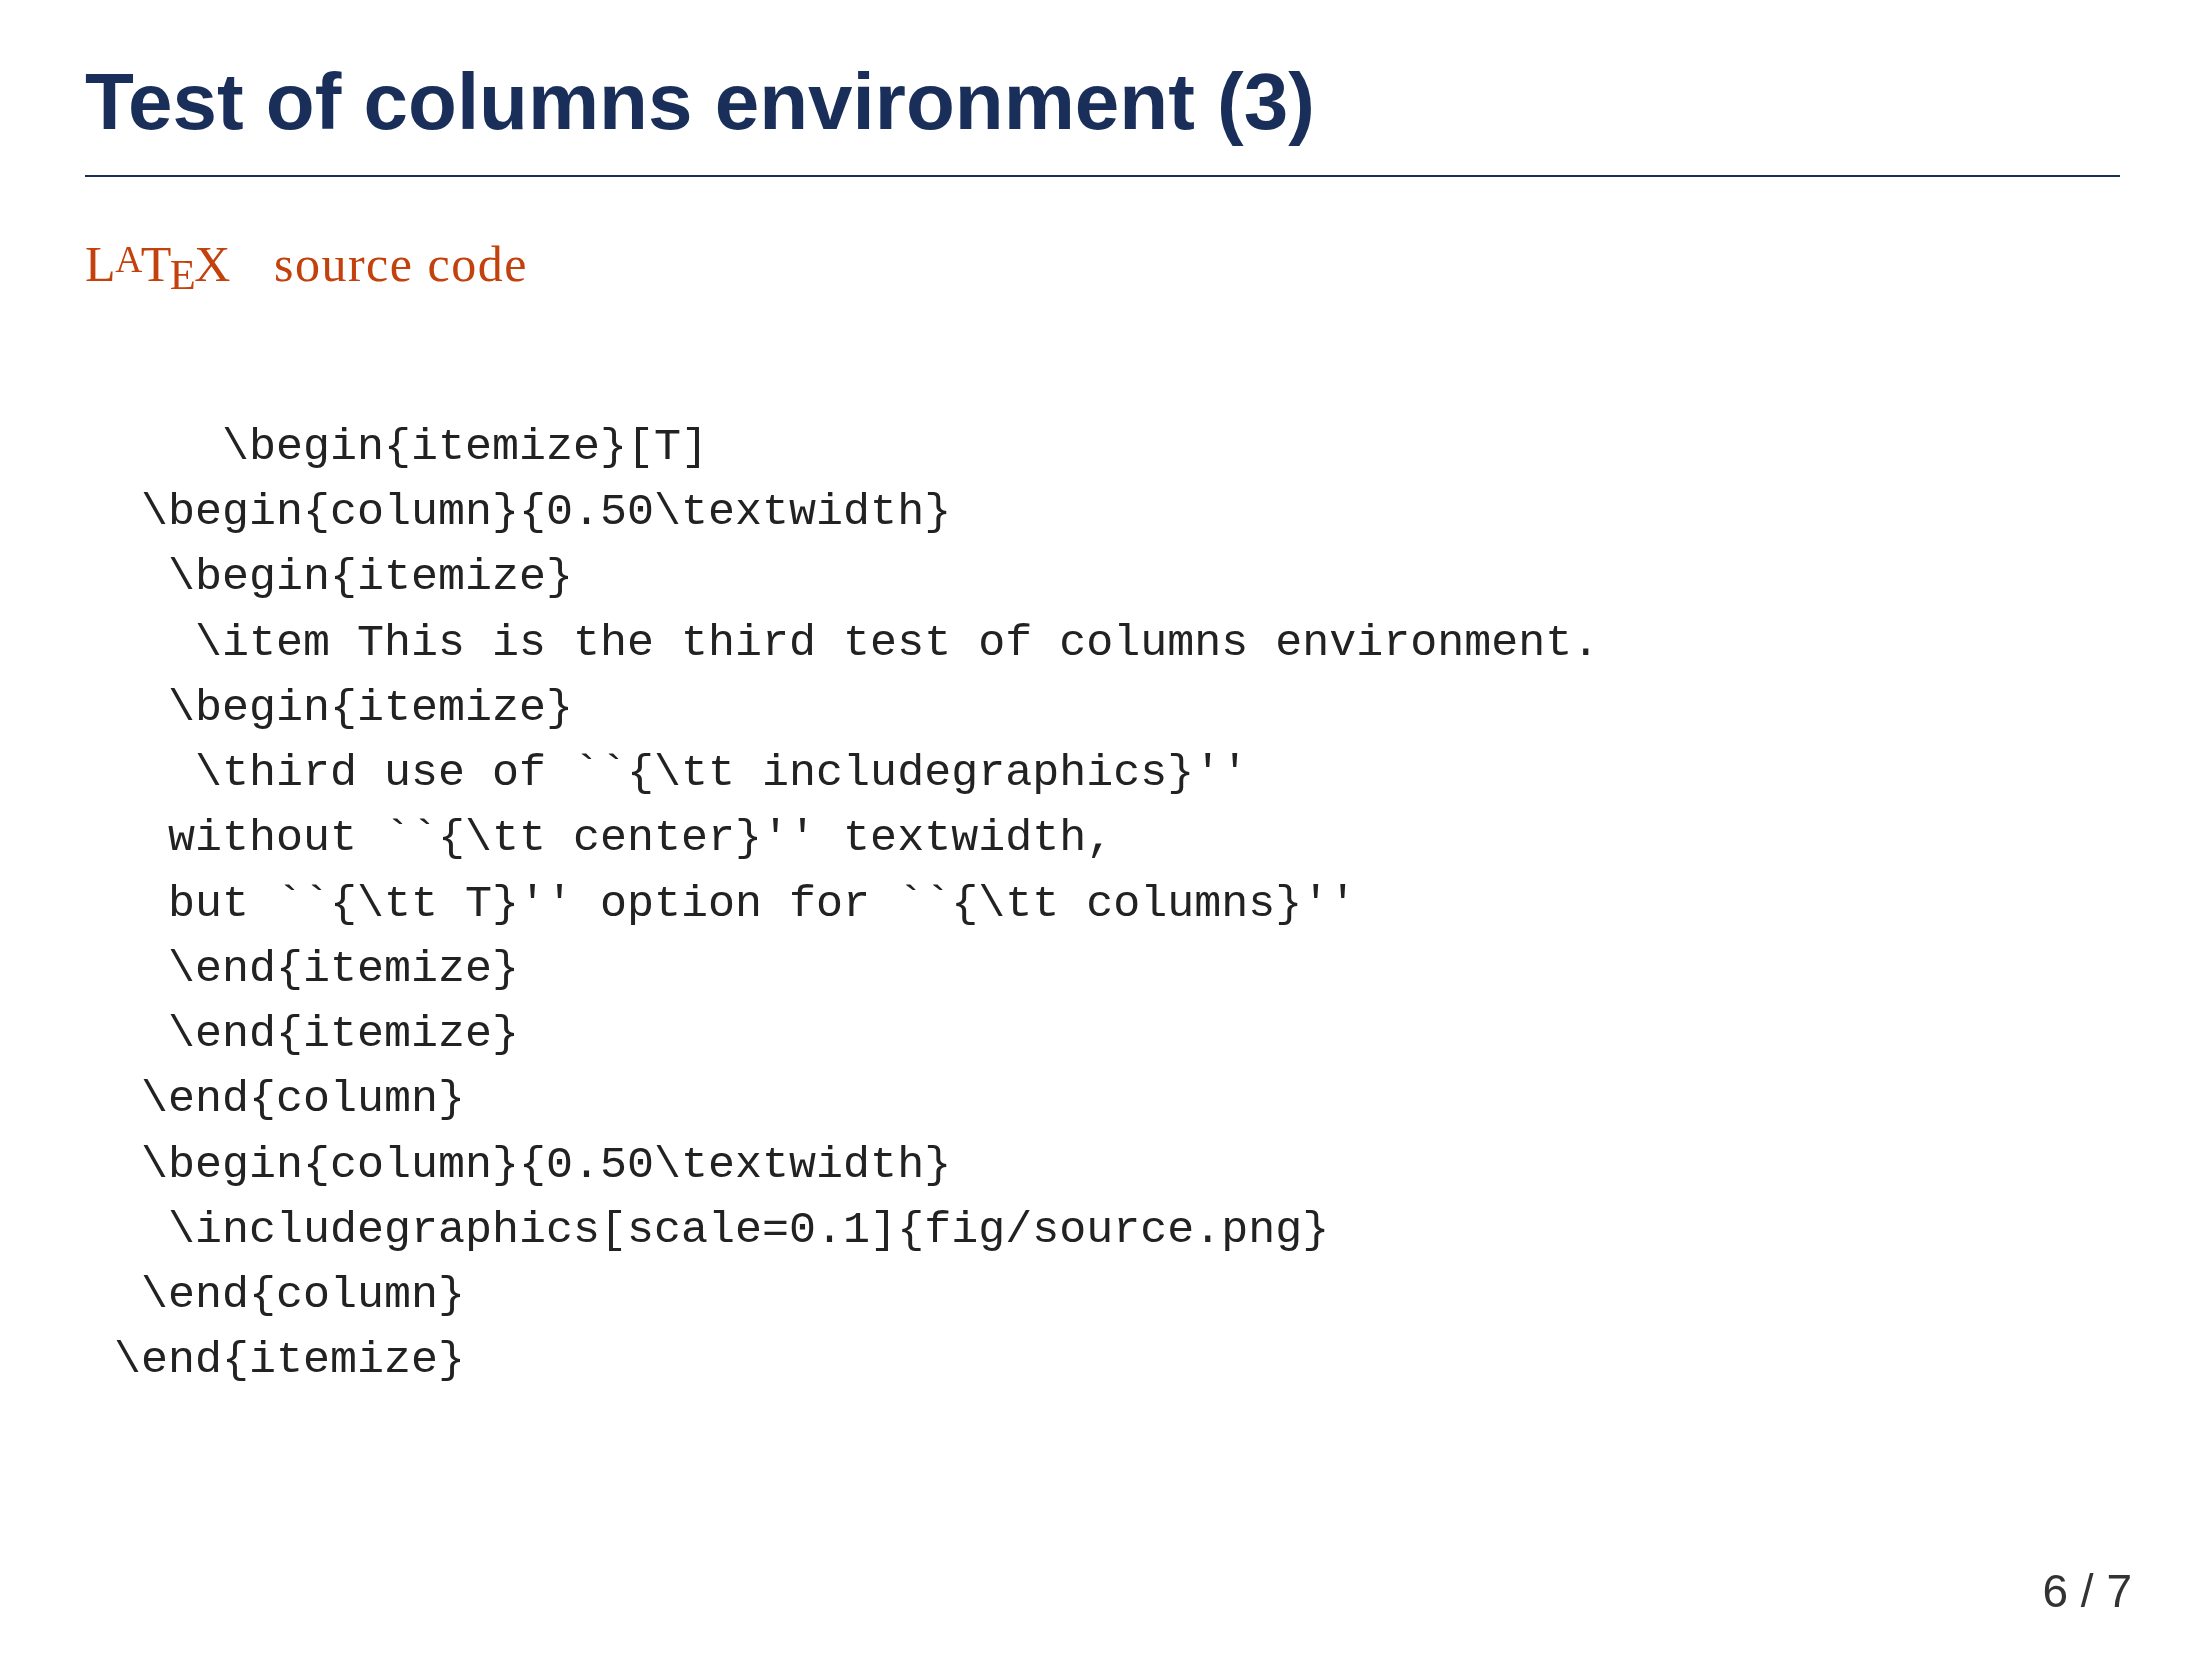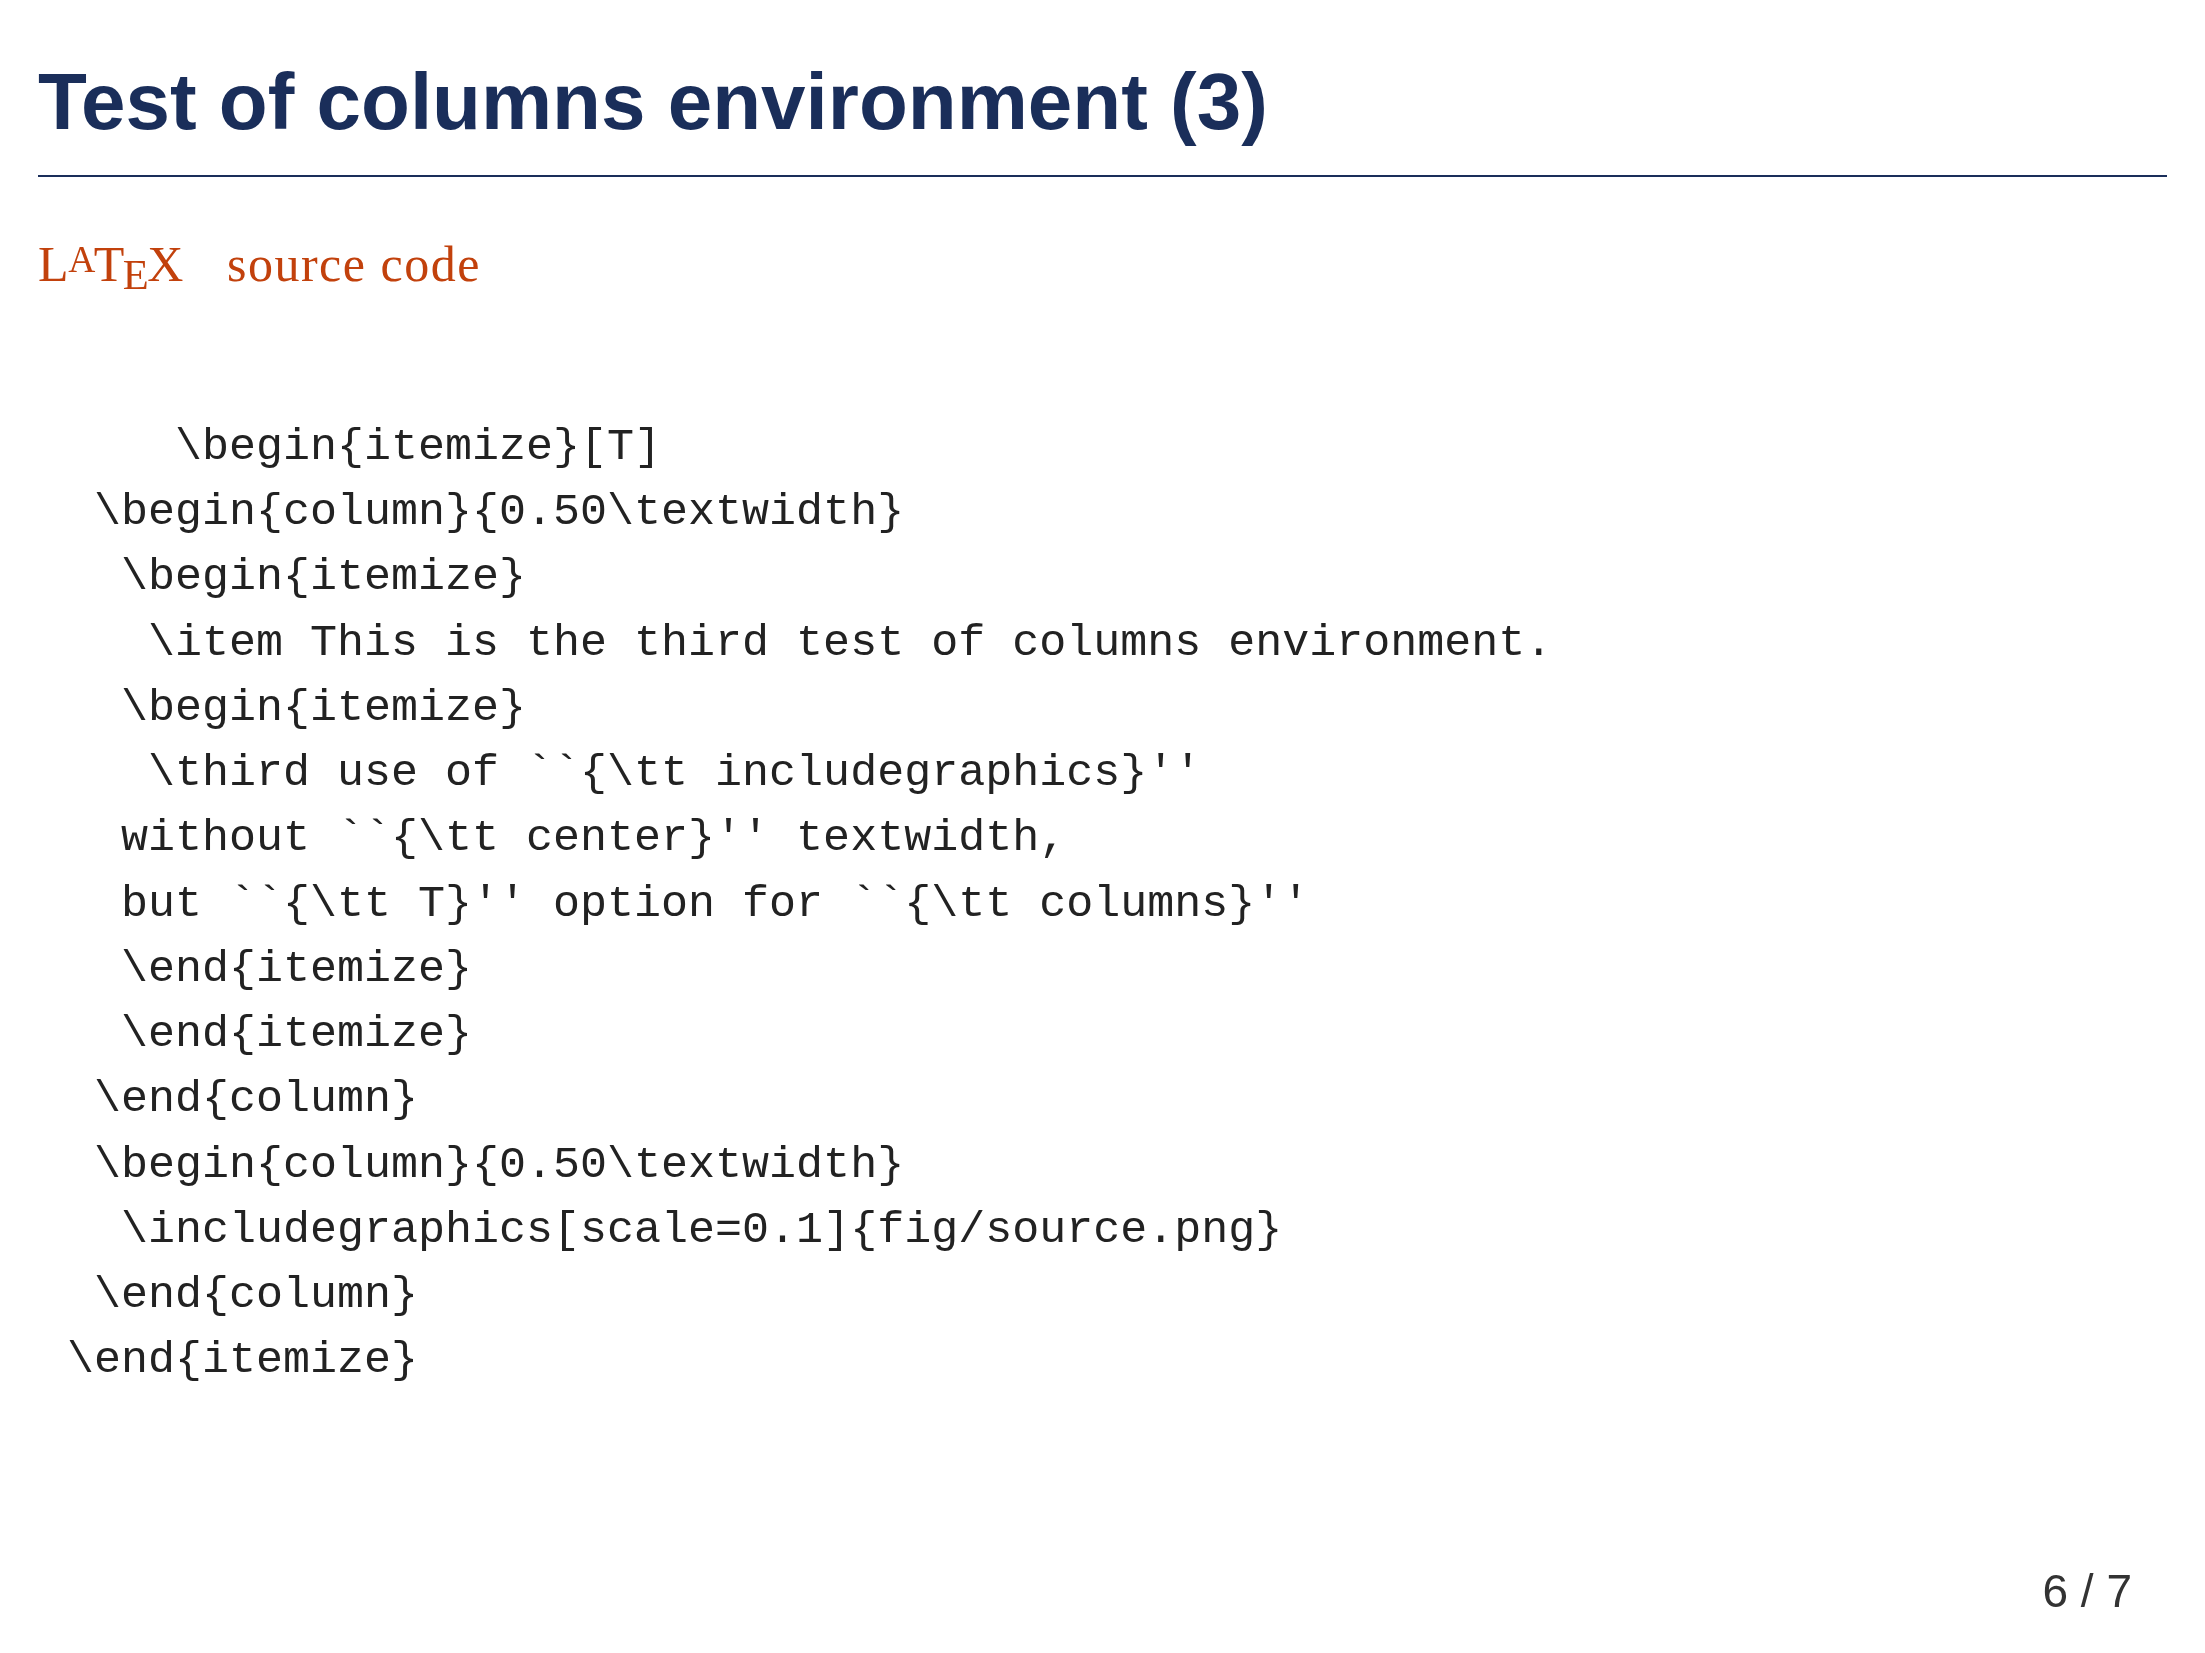--- a/index.html
+++ b/index.html
@@ -21,7 +21,7 @@
       width: 2205px;
       height: 1654px;
       background: #ffffff;
-      padding: 58px 38px;
+      padding: 58px 85px;
       position: relative;
     }
 

